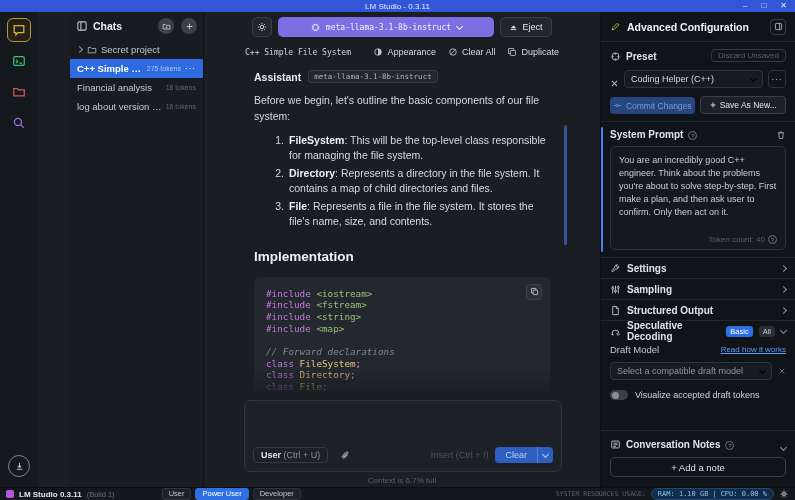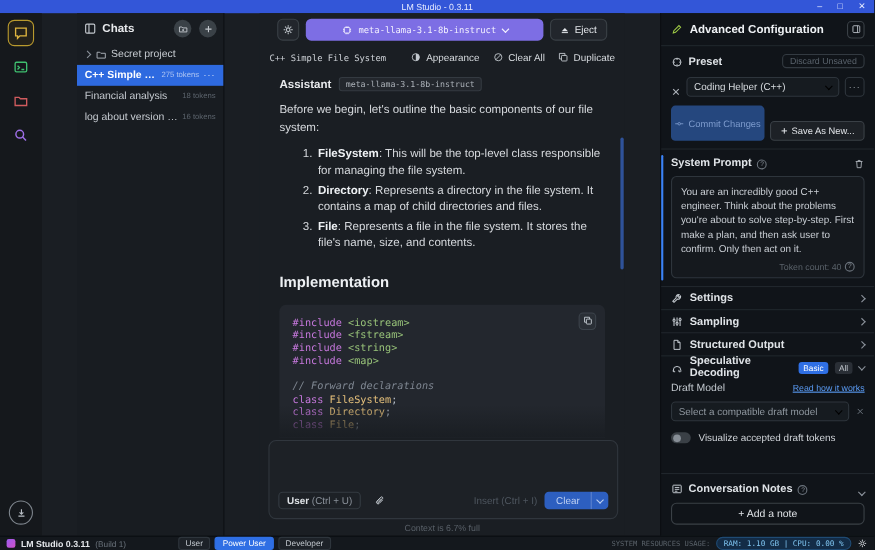--- a/index.html
+++ b/index.html
@@ -136,7 +136,7 @@
   .select .val.ph { color:#8f979f; }
   .dots-btn { width:18px; height:18px; border:1px solid #2e353c; border-radius:4px; color:#c3c9cf;
     display:flex; align-items:center; justify-content:center; font-size:8px; letter-spacing:1px; }
-  .commit-btn { flex:1; height:32px; background:#25477e; border-radius:4px; display:flex; align-items:center;
+  .commit-btn { flex:1; height:17px; background:#25477e; border-radius:4px; display:flex; align-items:center;
     justify-content:center; gap:4px; font-size:8.5px; color:#7d9bcd; }
   .commit-btn svg { width:9px; height:9px; }
   .savenew-btn { flex:1; height:18px; background:#1d2126; border:1px solid #3a4046; border-radius:4px;

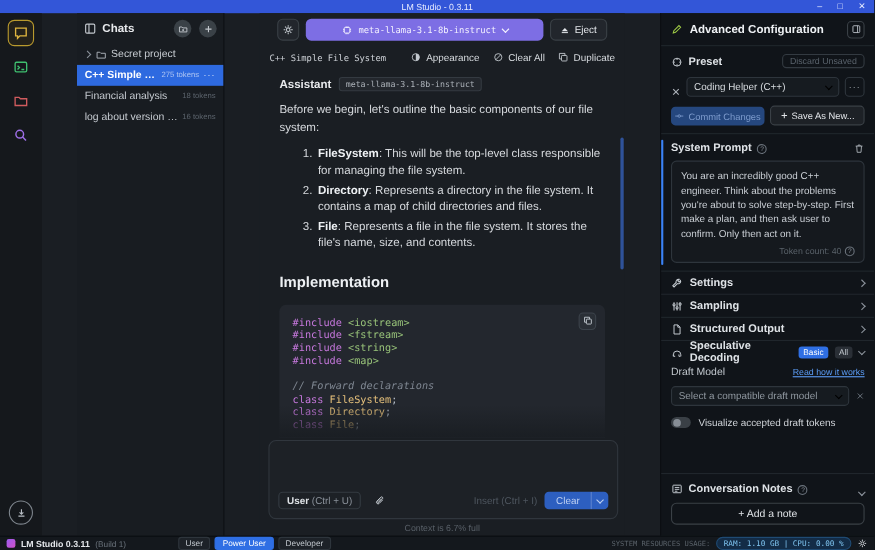--- a/index.html
+++ b/index.html
@@ -149,7 +149,7 @@
   .sp-card { margin-top:6px; background:#15191e; border:1px solid #2e353c; border-radius:5px;
     padding:7px 8px 5px; }
   .sp-text { font-size:9px; color:#c9ced4; line-height:1.45; }
-  .sp-count { display:flex; justify-content:flex-end; align-items:flex-start; gap:3px; margin-top:5px;
+  .sp-count { display:flex; justify-content:flex-end; align-items:flex-start; gap:3px; margin-top:16px;
     font-size:8px; color:#596169; }
   .cfg-row { border-top:1px solid #20262c; height:21px; display:flex; align-items:center; gap:6px;
     padding:0 9px; }

